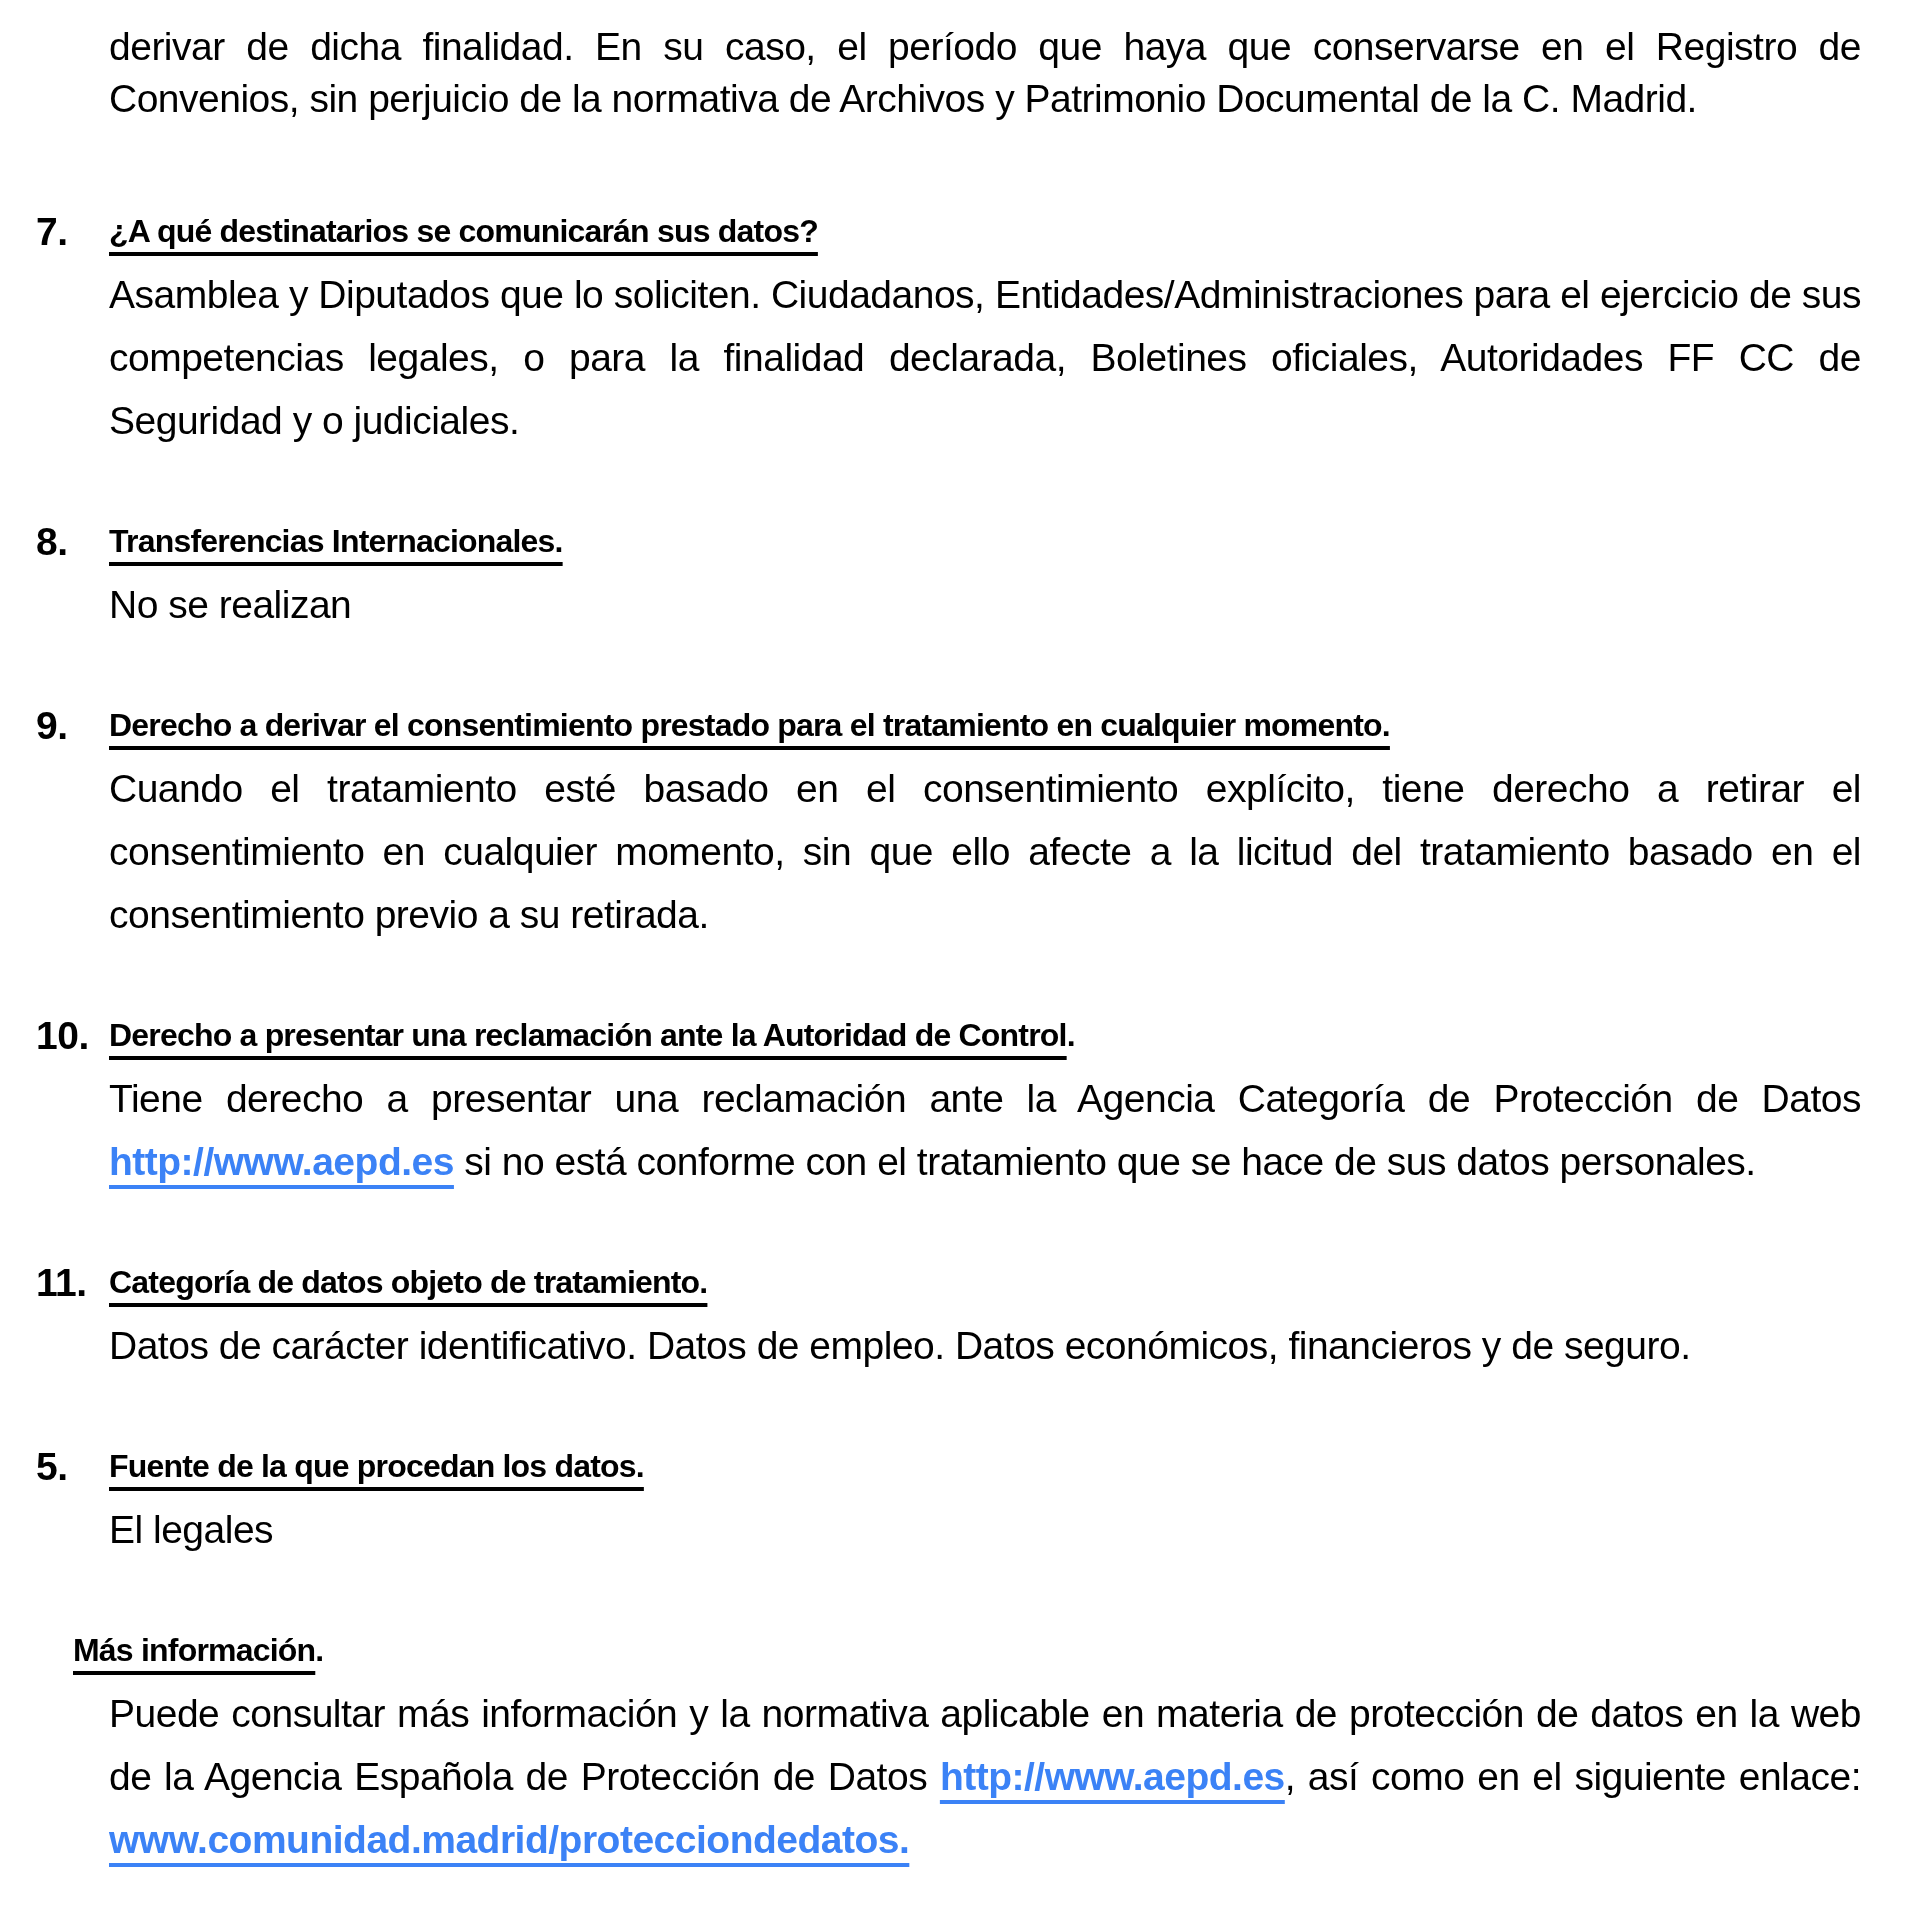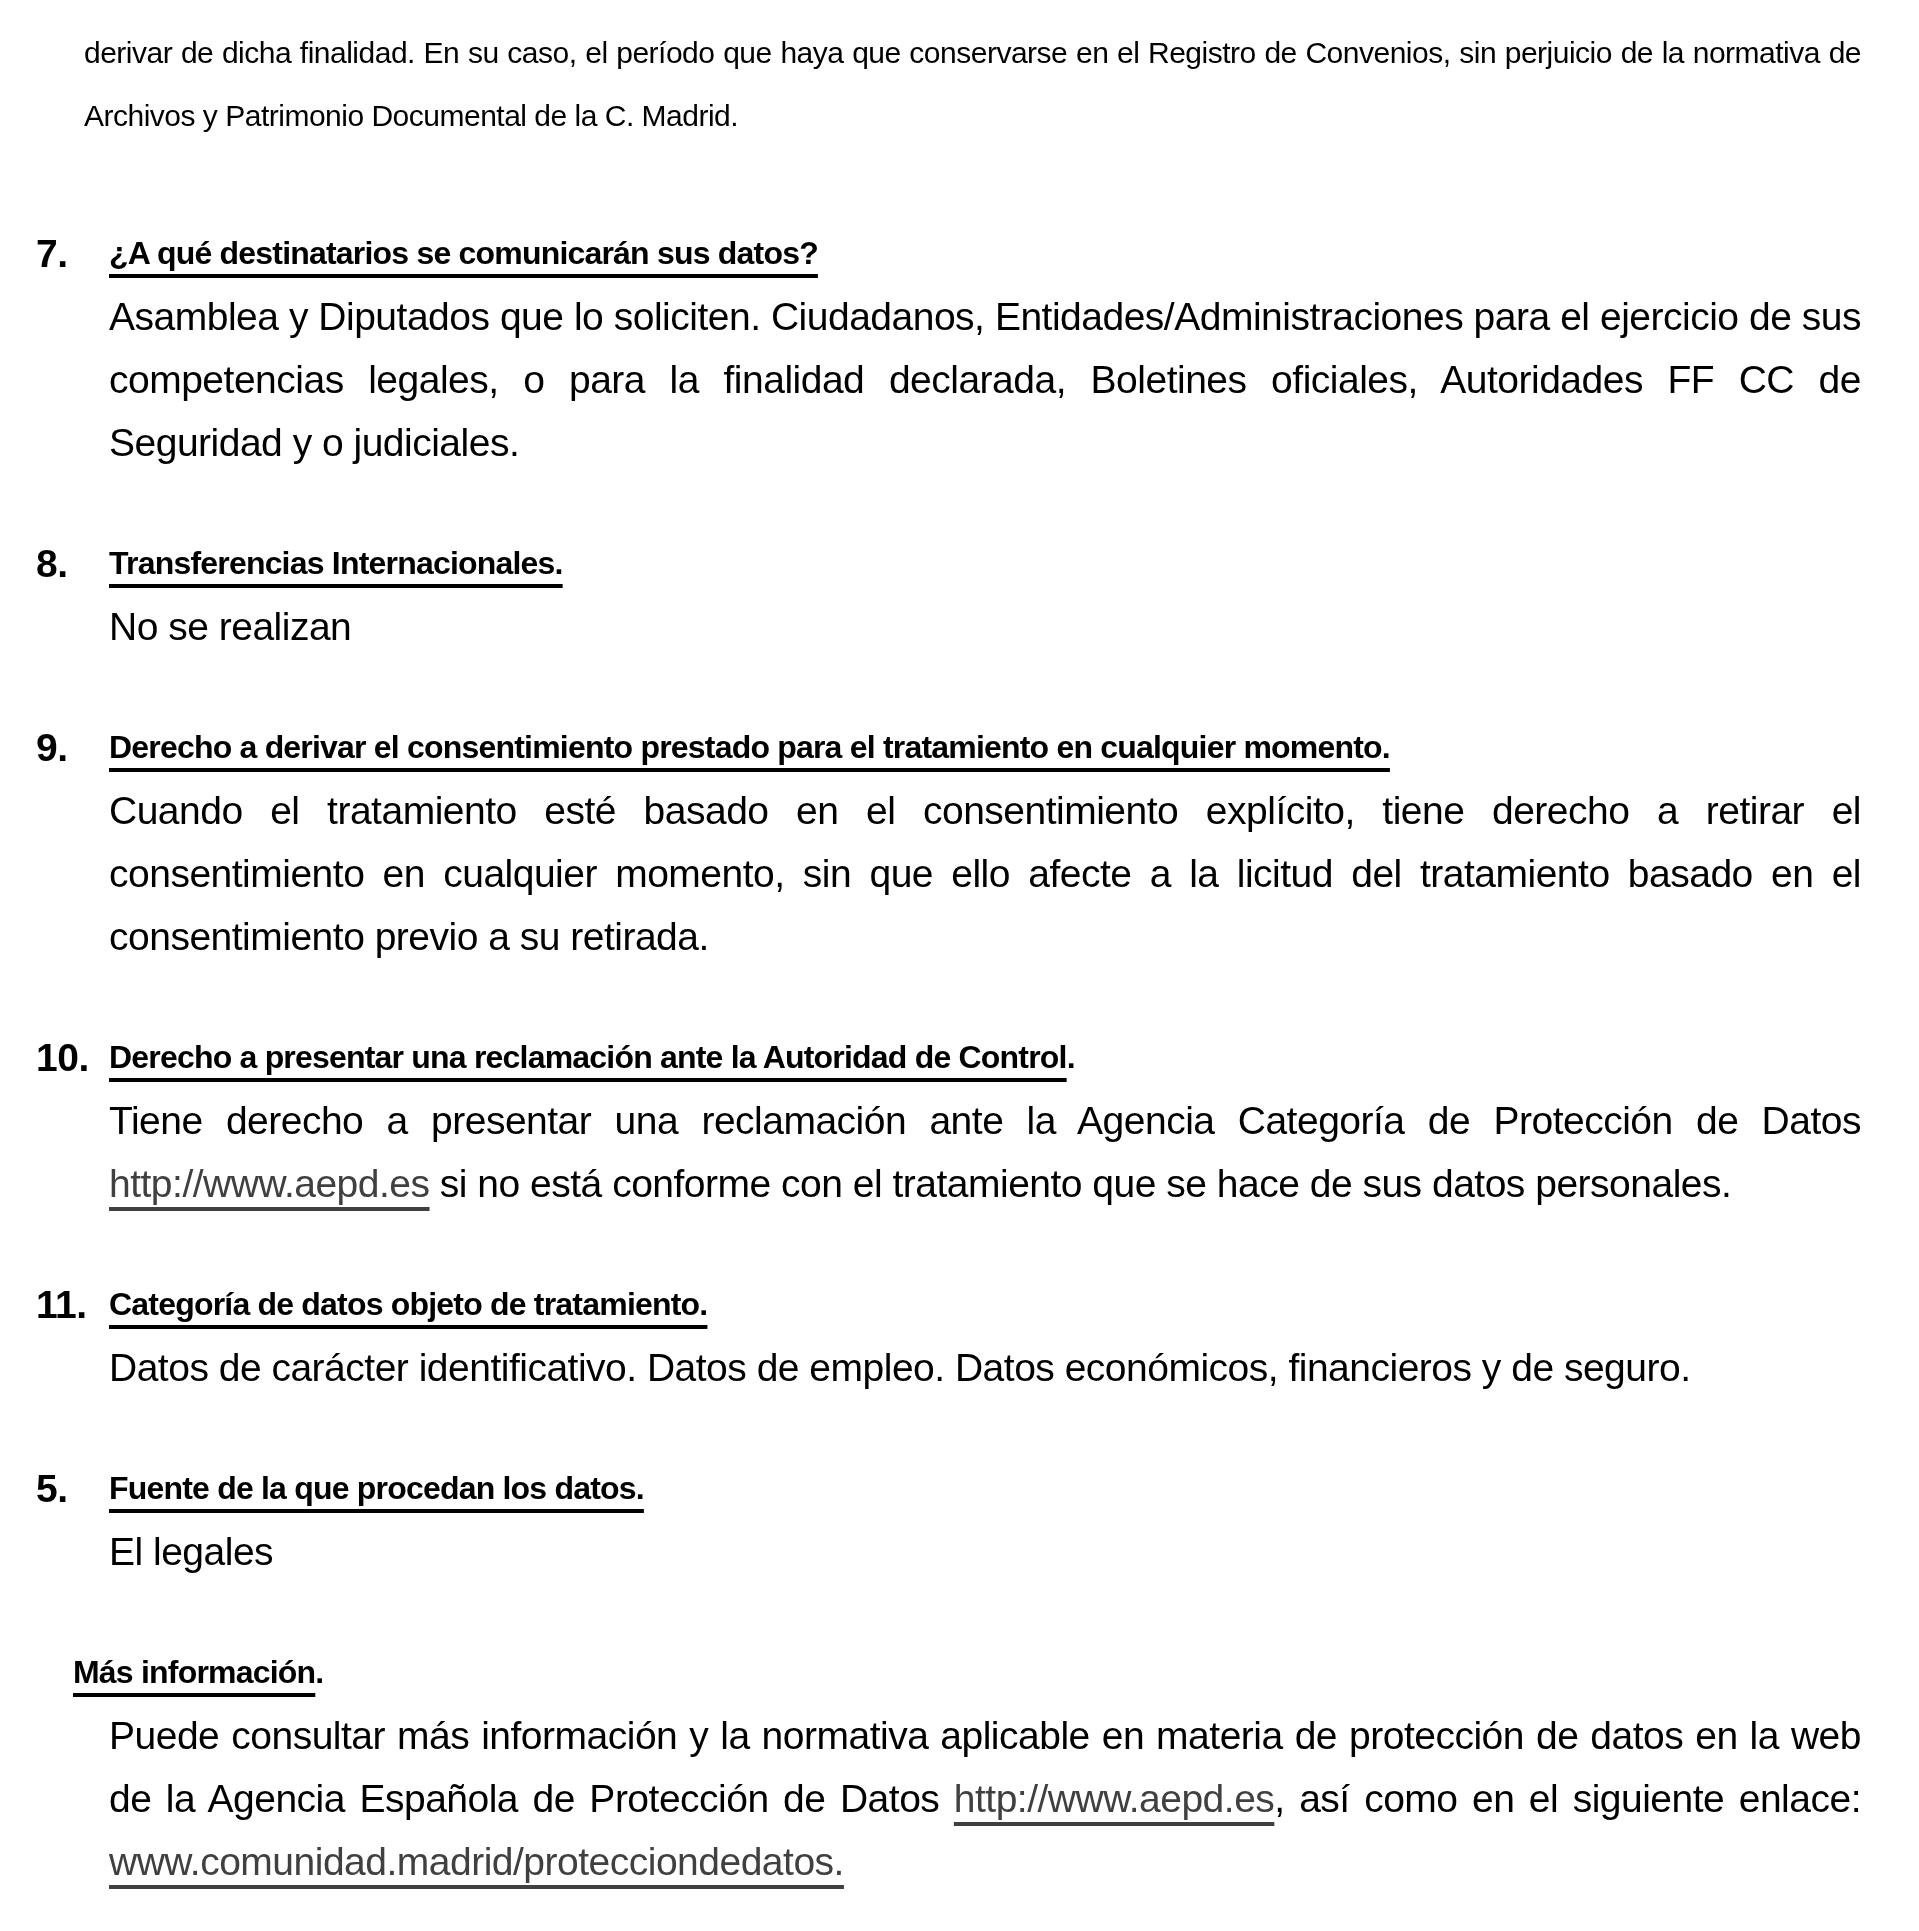--- a/index.html
+++ b/index.html
@@ -21,9 +21,9 @@
     padding: 21px 58px 0 36px;
   }
   .intro {
-    margin: 0 0 75px 48px;
-    font-size: 30px;
-    line-height: 63px;
+    margin: 0 0 75px 73px;
+    font-size: 39px;
+    line-height: 52px;
     letter-spacing: -0.5px;
     text-align: justify;
   }

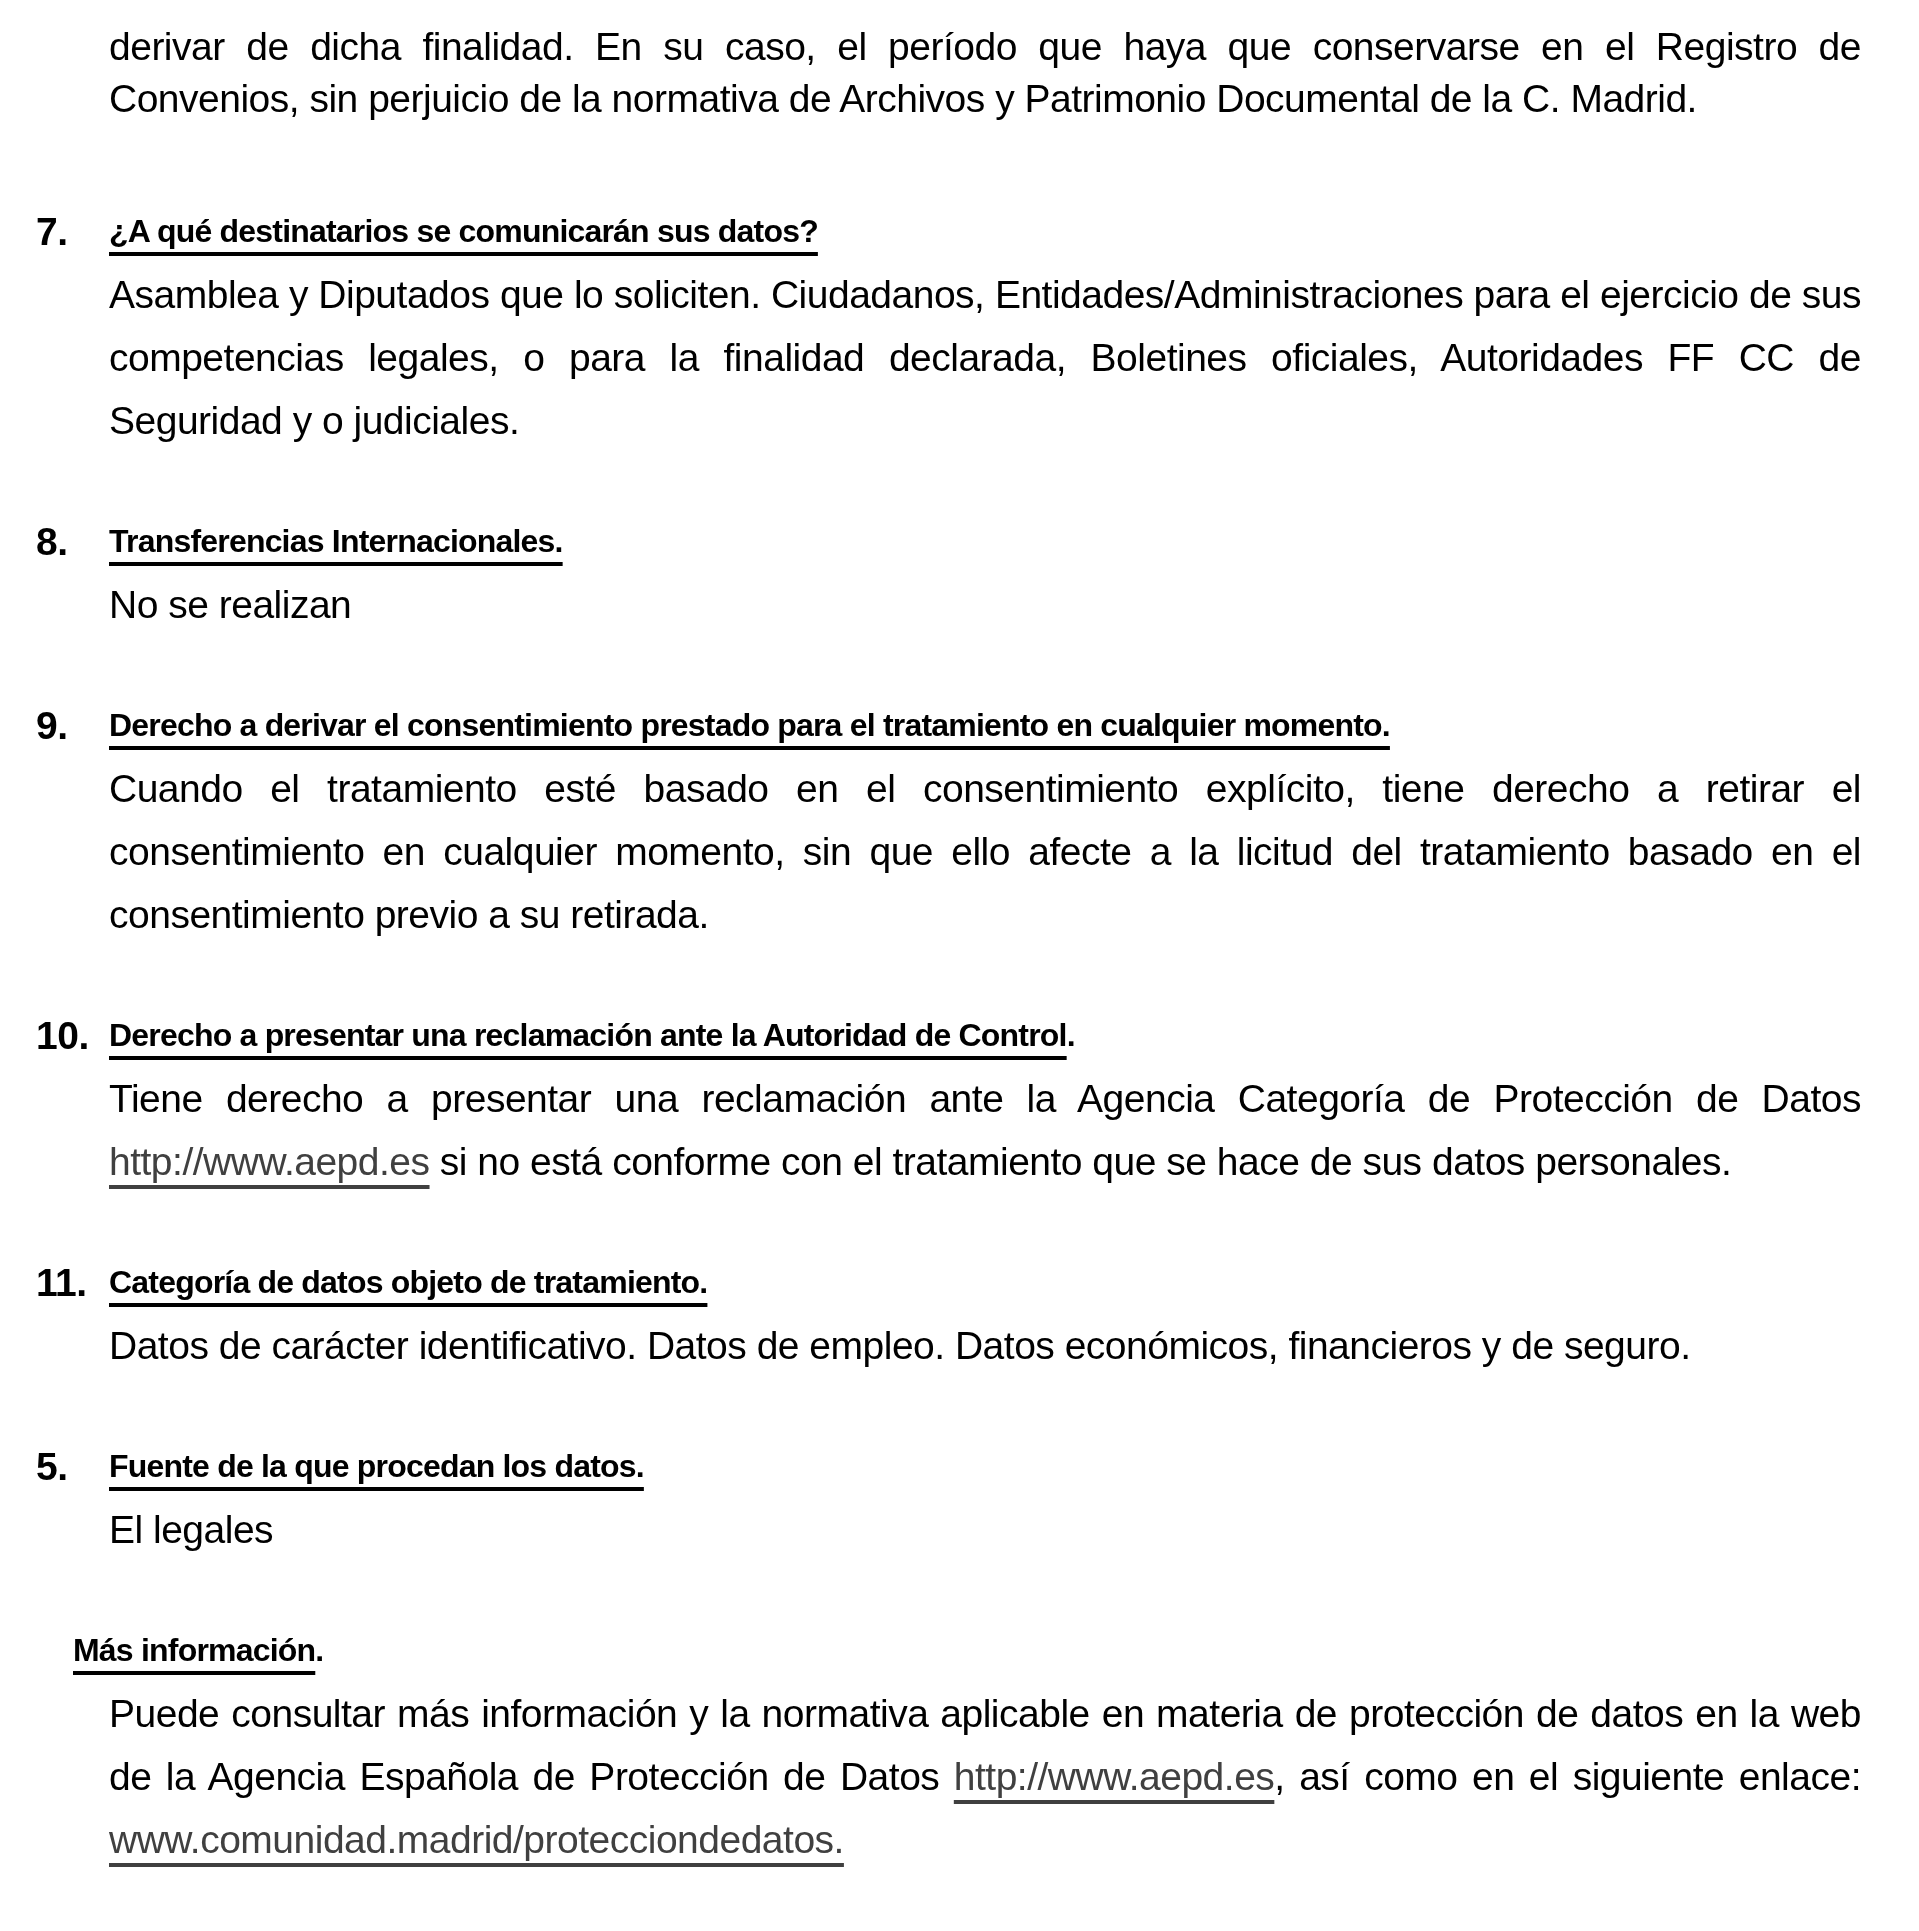--- a/index.html
+++ b/index.html
@@ -68,11 +68,12 @@
     text-align: left;
   }
   a.doc-link {
-    color: #404040;
+    color: #3b82f6;
     text-decoration: underline;
     text-decoration-thickness: 3.9px;
     text-underline-offset: 9.7px;
     cursor: pointer;
+    font-weight: bold;
   }
   .more-info {
     margin: 0 0 0 0;

